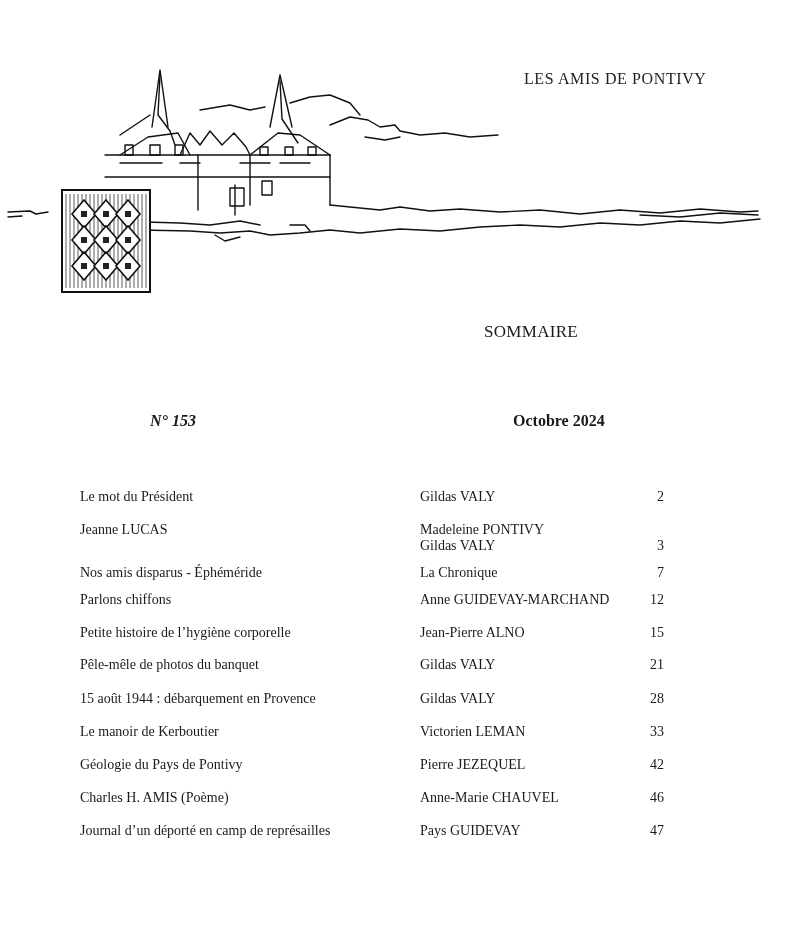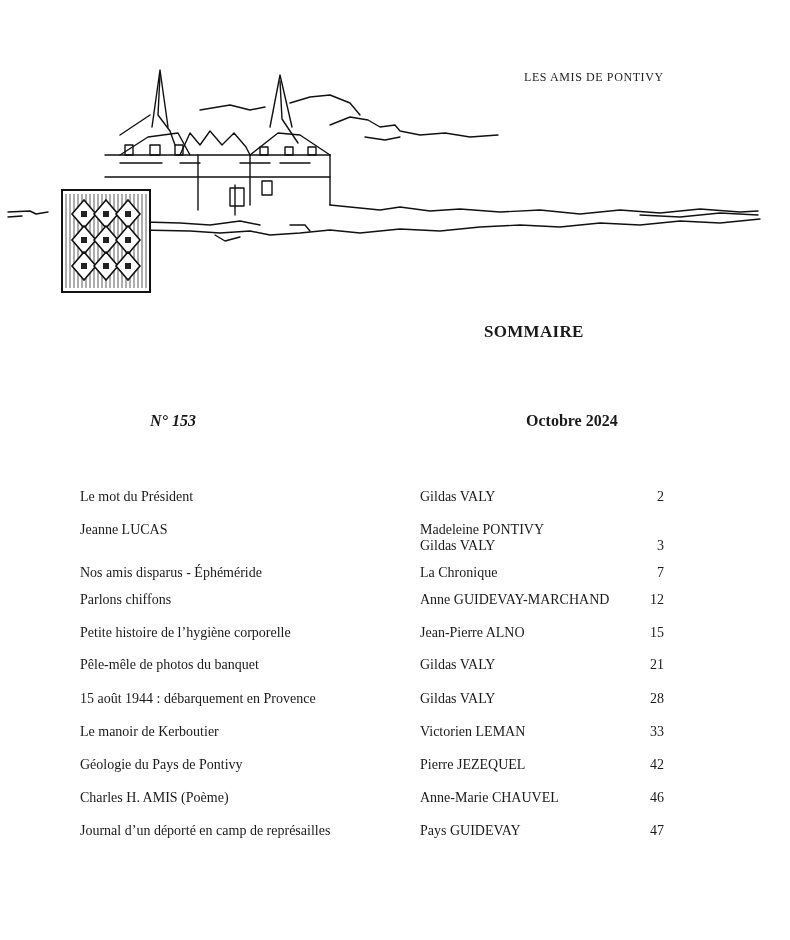--- a/index.html
+++ b/index.html
@@ -13,7 +13,7 @@
   }
   .brand {
     position: absolute; left: 524px; top: 70px;
-    font-size: 12px; letter-spacing: 0.6px;
+    font-size: 16px; letter-spacing: 0.6px;
     color: #222;
   }
   .illustration {

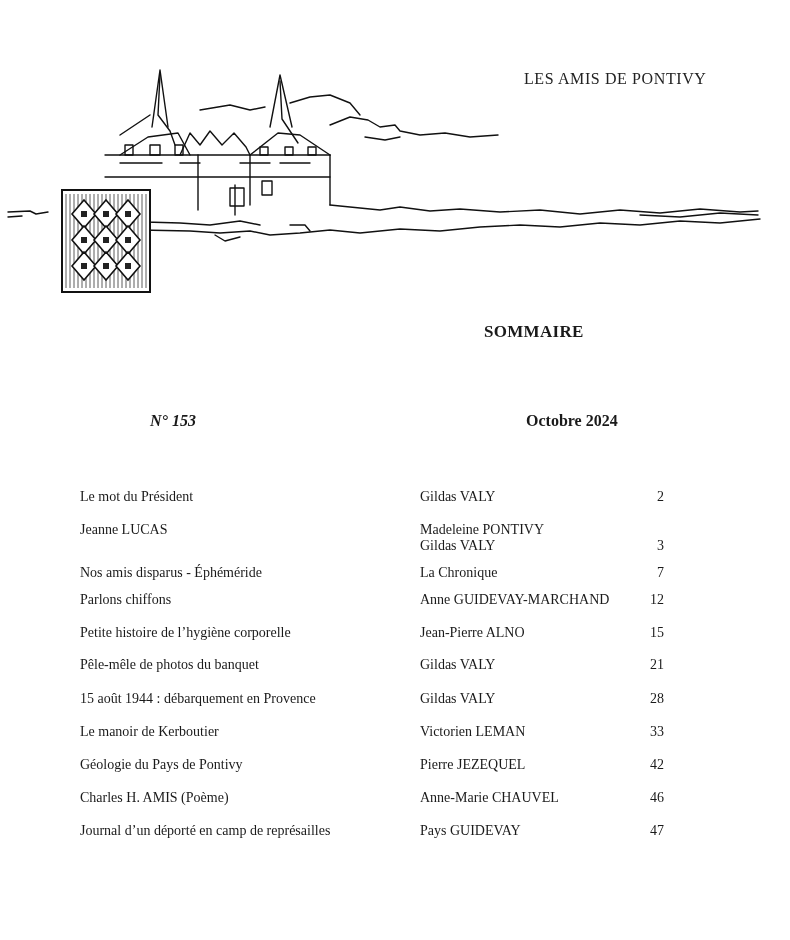--- a/index.html
+++ b/index.html
@@ -22,7 +22,7 @@
   }
   .sommaire {
     position: absolute; left: 484px; top: 322px;
-    font-size: 17px; font-weight: bold; letter-spacing: 0.3px;
+    font-size: 17px; font-weight: normal; letter-spacing: 0.3px;
   }
   .issue {
     position: absolute; left: 150px; top: 412px;

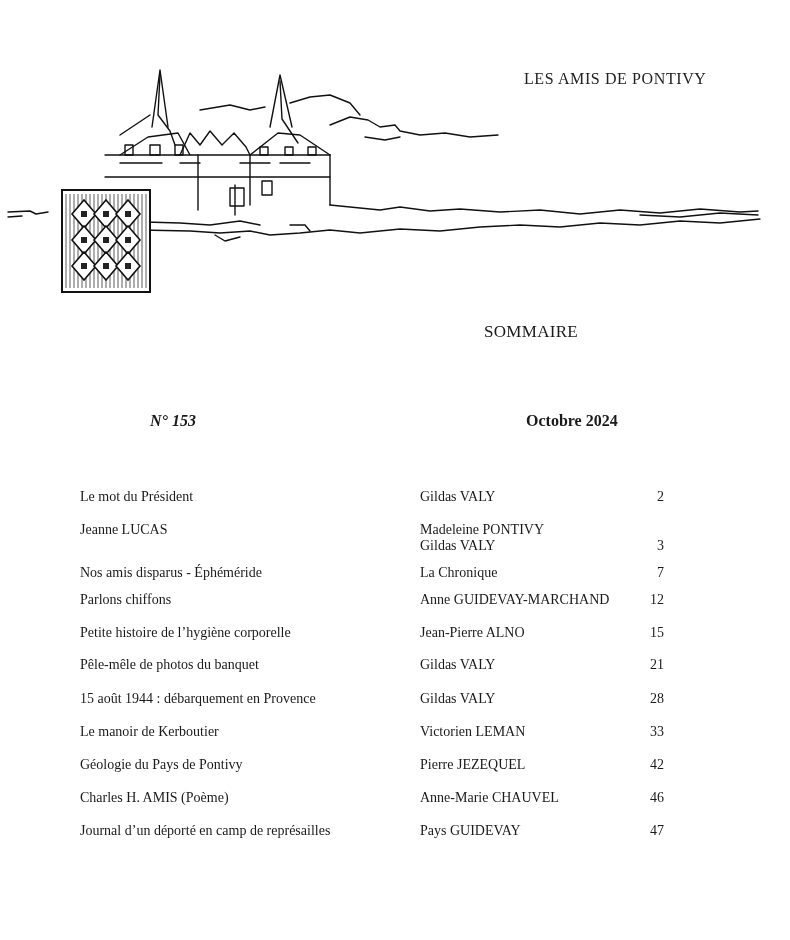--- a/index.html
+++ b/index.html
@@ -30,7 +30,7 @@
   }
   .date {
     position: absolute; left: 513px; top: 412px;
-    font-size: 16px; font-weight: bold; margin-left: 13px;
+    font-size: 16px; font-weight: bold;
   }
   .toc { position: absolute; left: 0; top: 0; width: 790px; }
   .toc-row { position: absolute; left: 0; width: 790px; font-size: 14px; line-height: 17px; }

